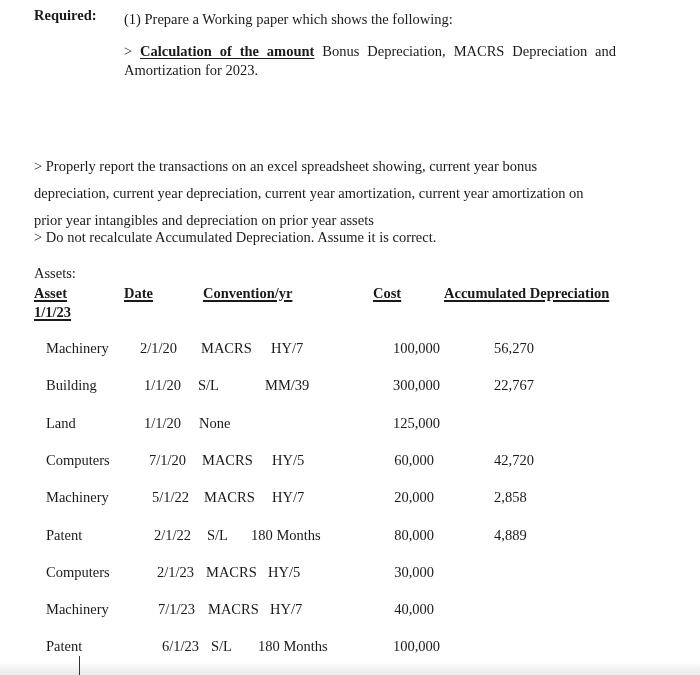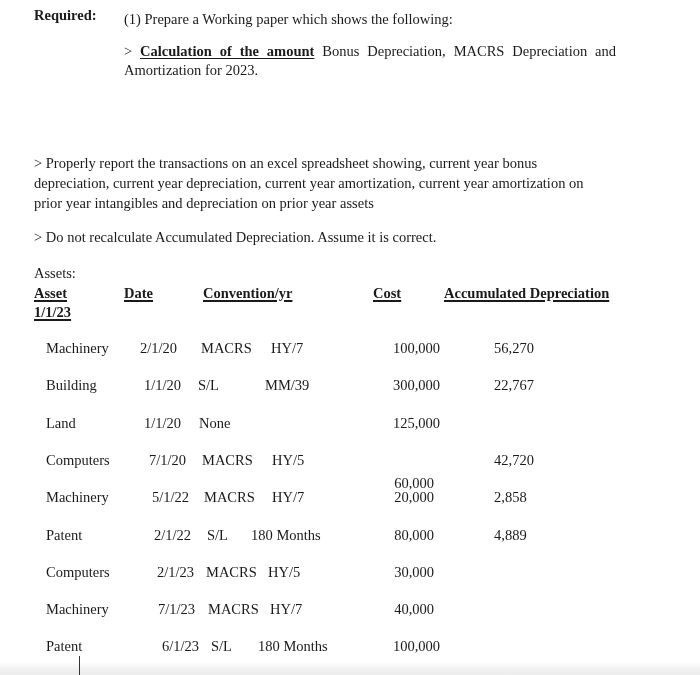--- a/index.html
+++ b/index.html
@@ -38,7 +38,7 @@
     left: 34px;
     top: 153px;
     width: 580px;
-    line-height: 20px;
+    line-height: 27px;
   }
   #para-report p { margin: 0; }
 

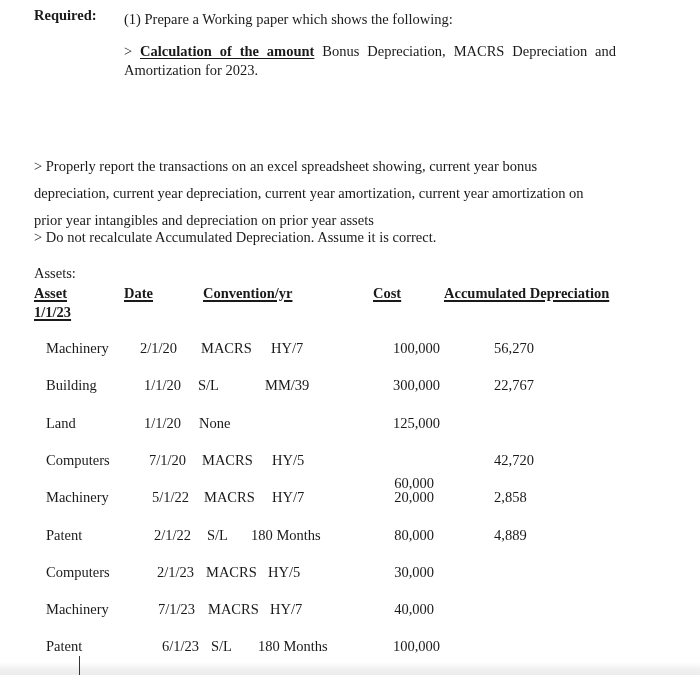--- a/index.html
+++ b/index.html
@@ -138,7 +138,7 @@
     <span class="cell" style="top:453px;left:137px">7/1/20</span>
     <span class="cell" style="top:453px;left:190px">MACRS</span>
     <span class="cell" style="top:453px;left:260px">HY/5</span>
-    <span class="cell" style="top:476px;right:266px">60,000</span>
+    <span class="cell" style="top:453px;right:266px">60,000</span>
     <span class="cell c-accdep" style="top:453px">42,720</span>
   </div>
 

